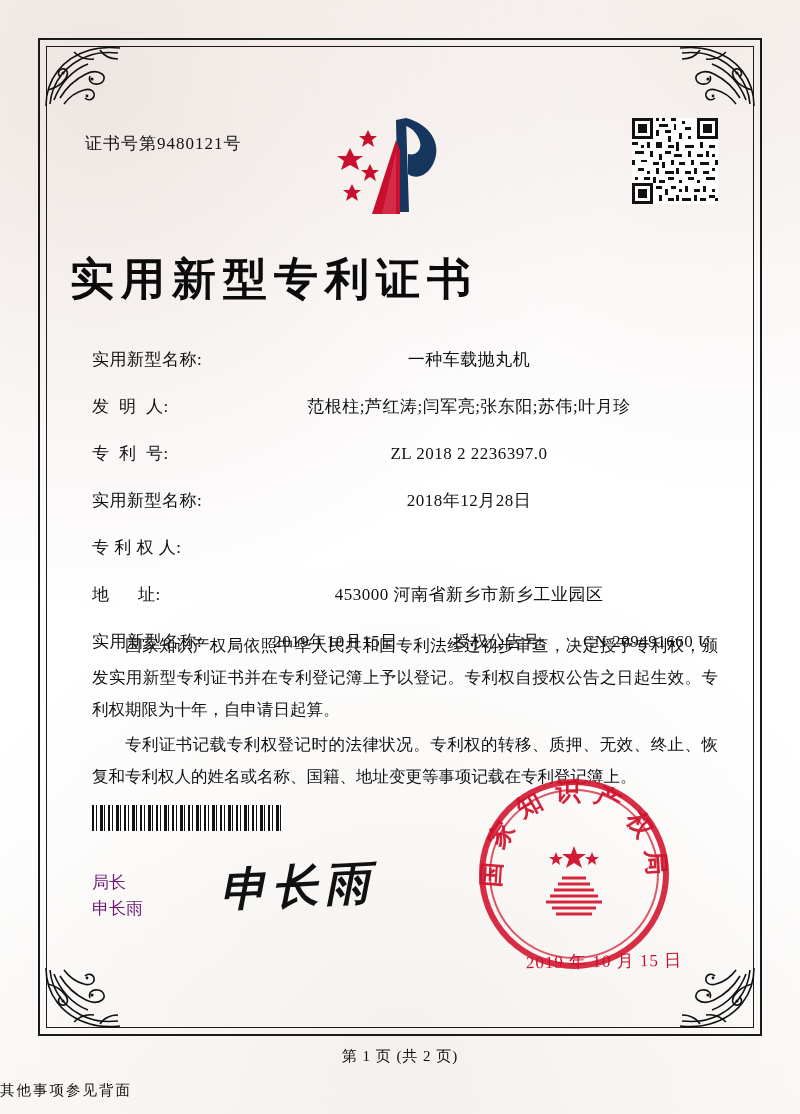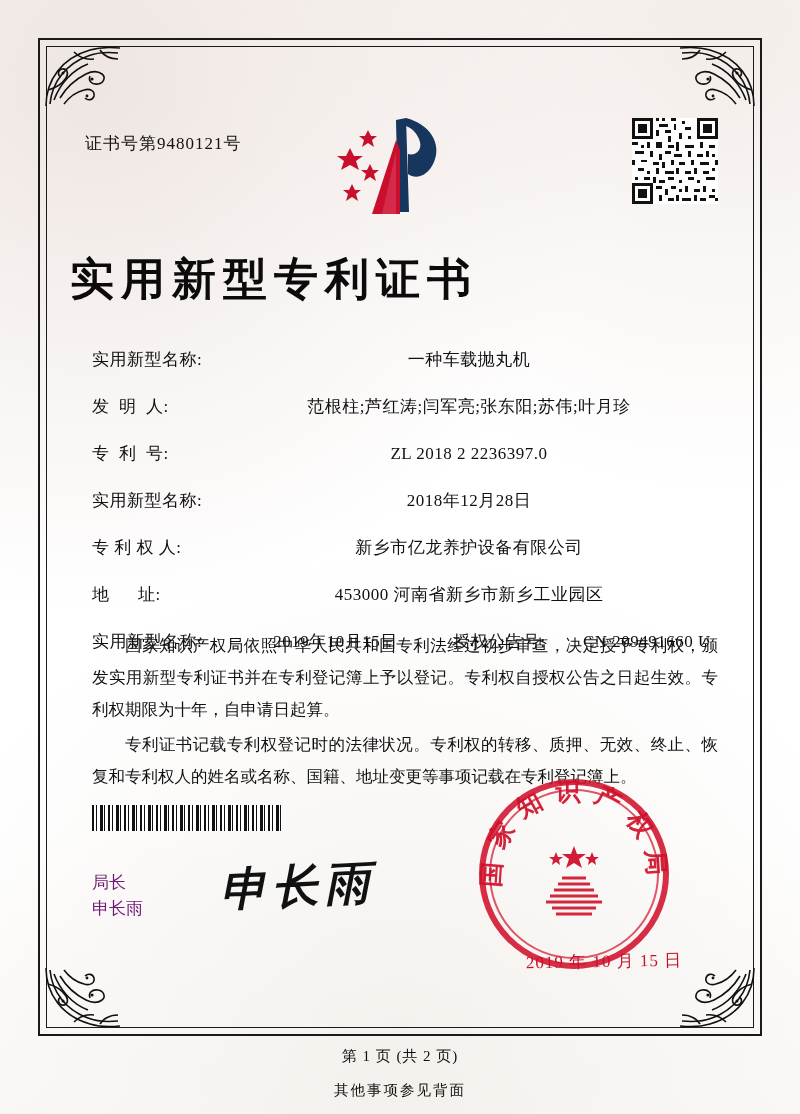--- a/index.html
+++ b/index.html
@@ -450,7 +450,6 @@
       </div>
       <div class="field">
         <span class="label">专 利 权 人:</span>
-        <span class="value">新乡市亿龙养护设备有限公司</span>
       </div>
       <div class="field">
         <span class="label">地      址:</span>

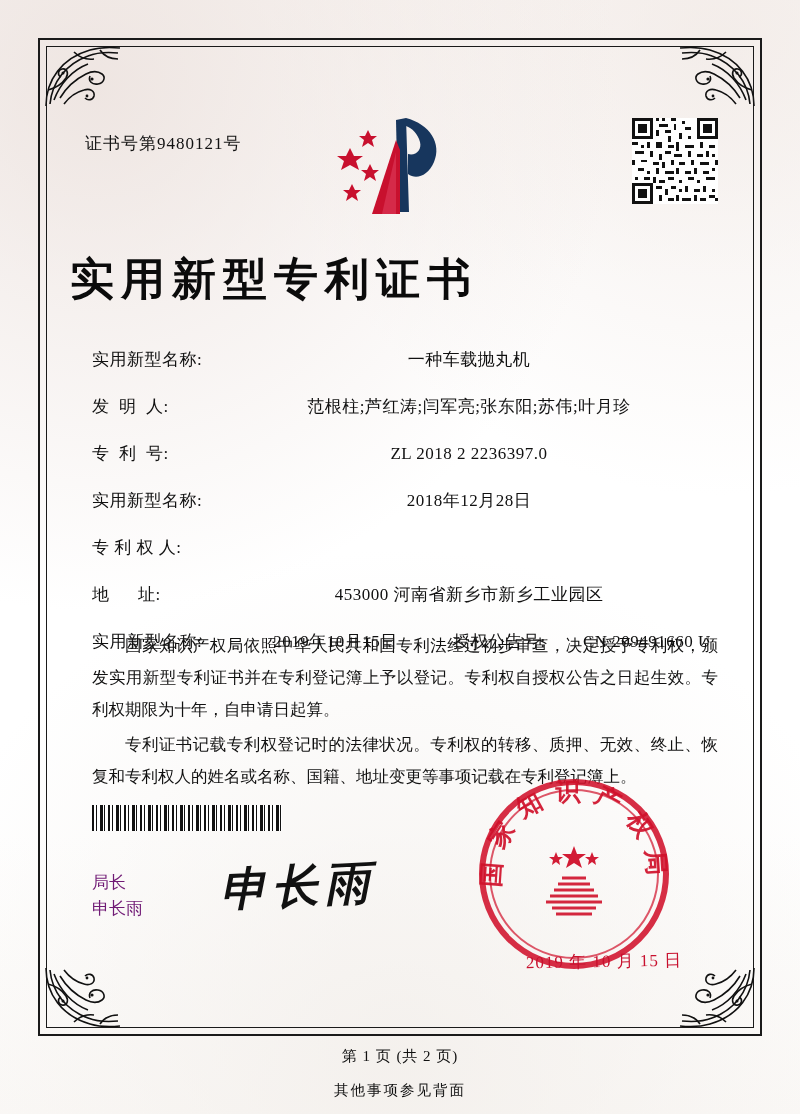--- a/index.html
+++ b/index.html
@@ -221,7 +221,6 @@
     left: 0;
     right: 0;
     bottom: 14px;
-    text-align: center;
     font-size: 14.5px;
     color: #111;
     letter-spacing: 2px;

